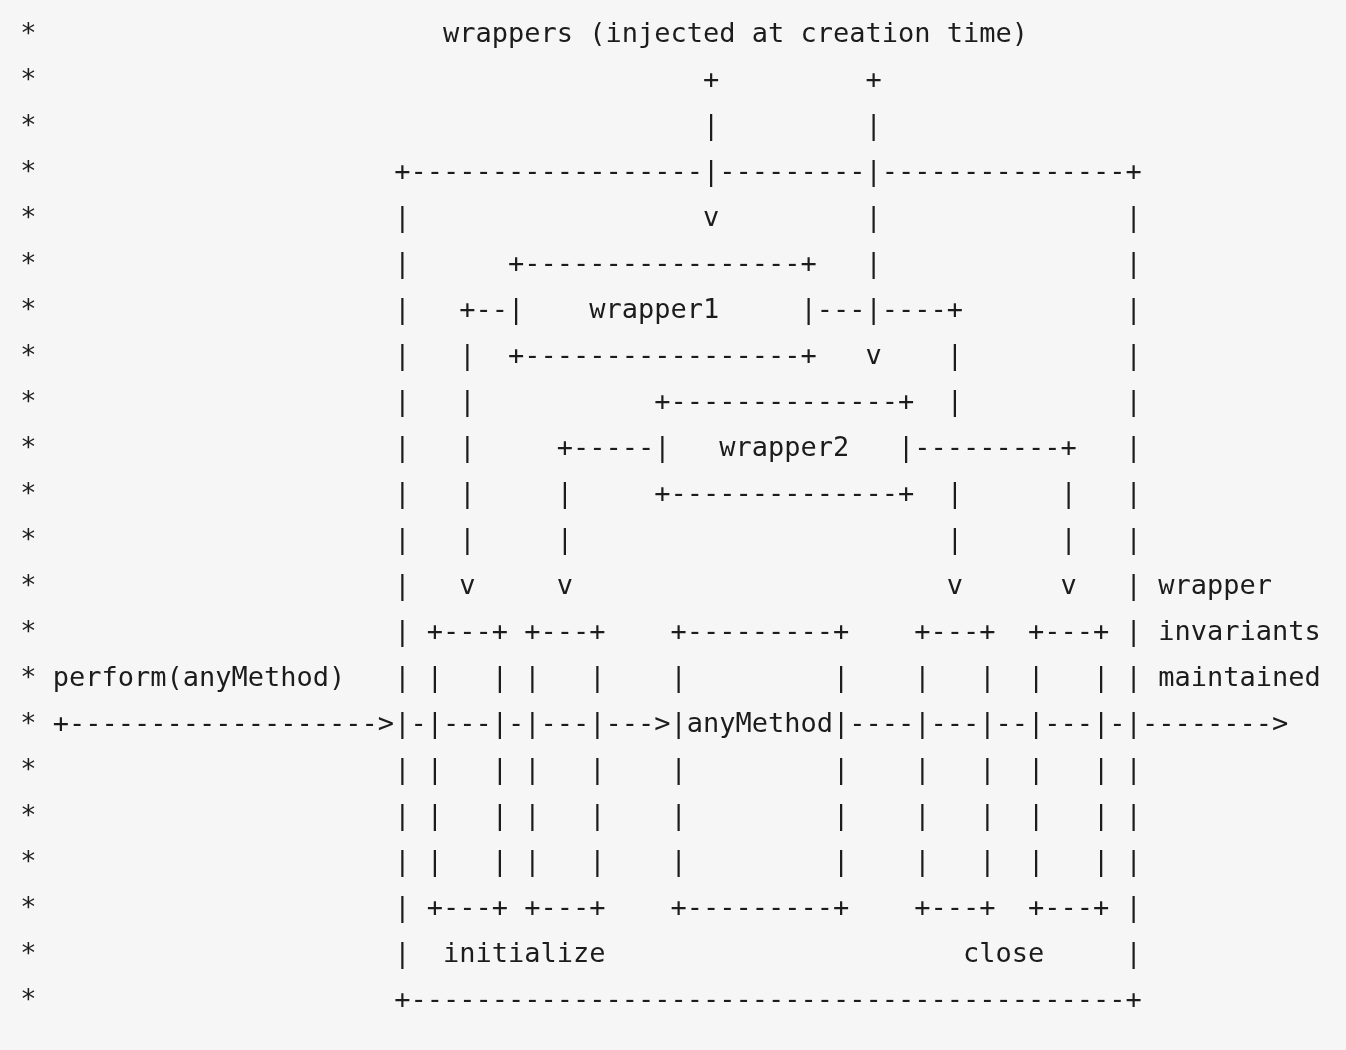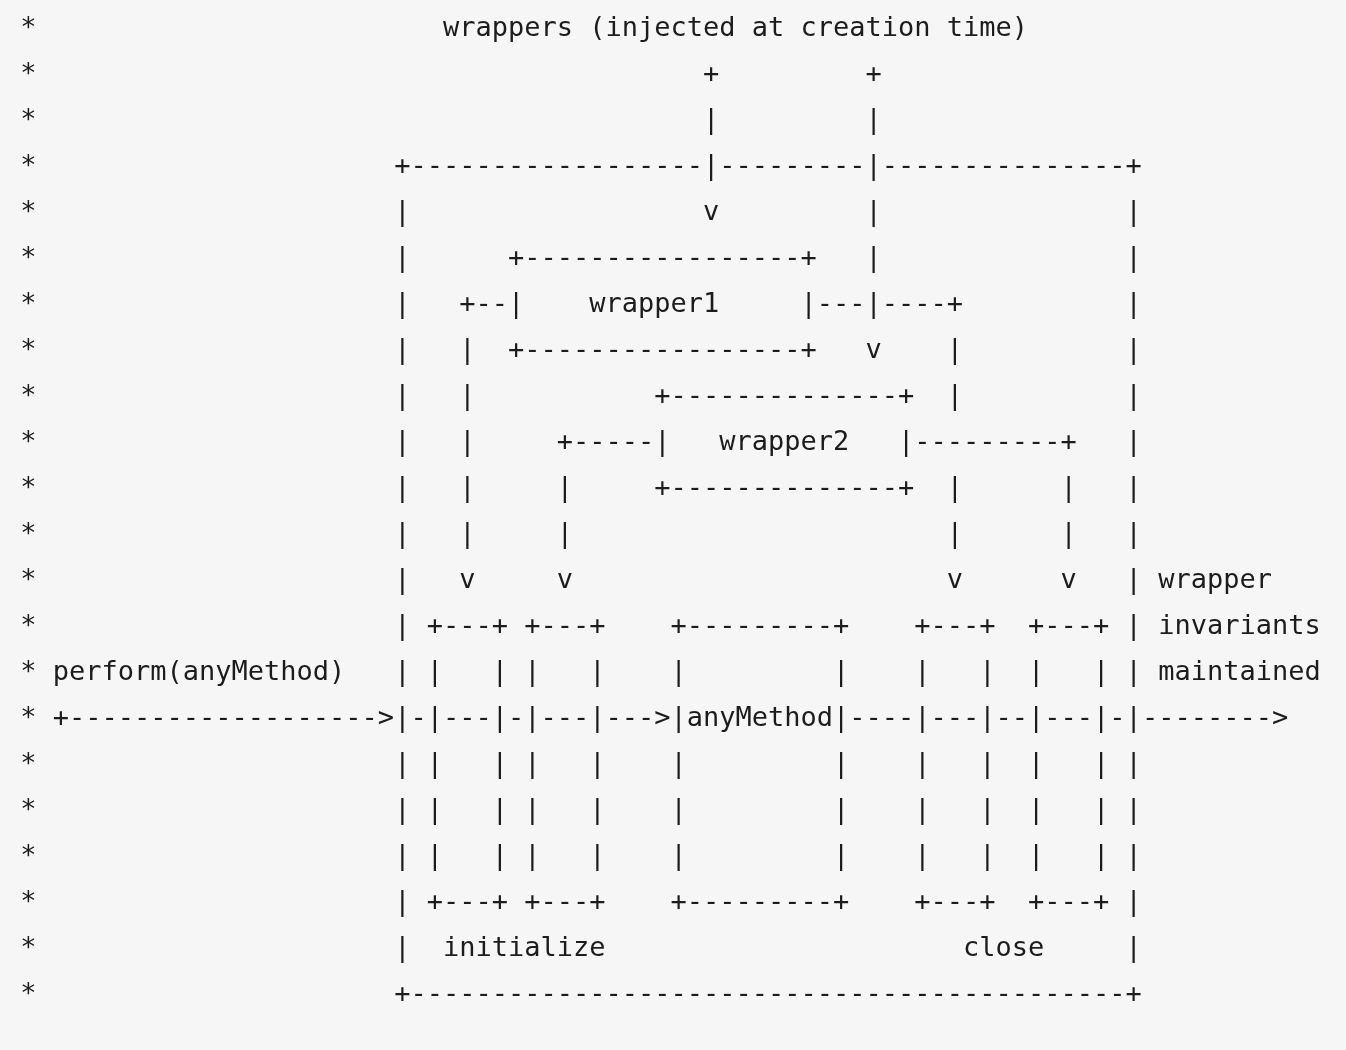--- a/index.html
+++ b/index.html
@@ -15,7 +15,7 @@
     height: 1050px;
     background: #f6f6f6;
     box-sizing: border-box;
-    padding: 4px 0 0 4px;
+    padding: 10px 0 0 4px;
   }
   pre.ascii {
     margin: 0;

